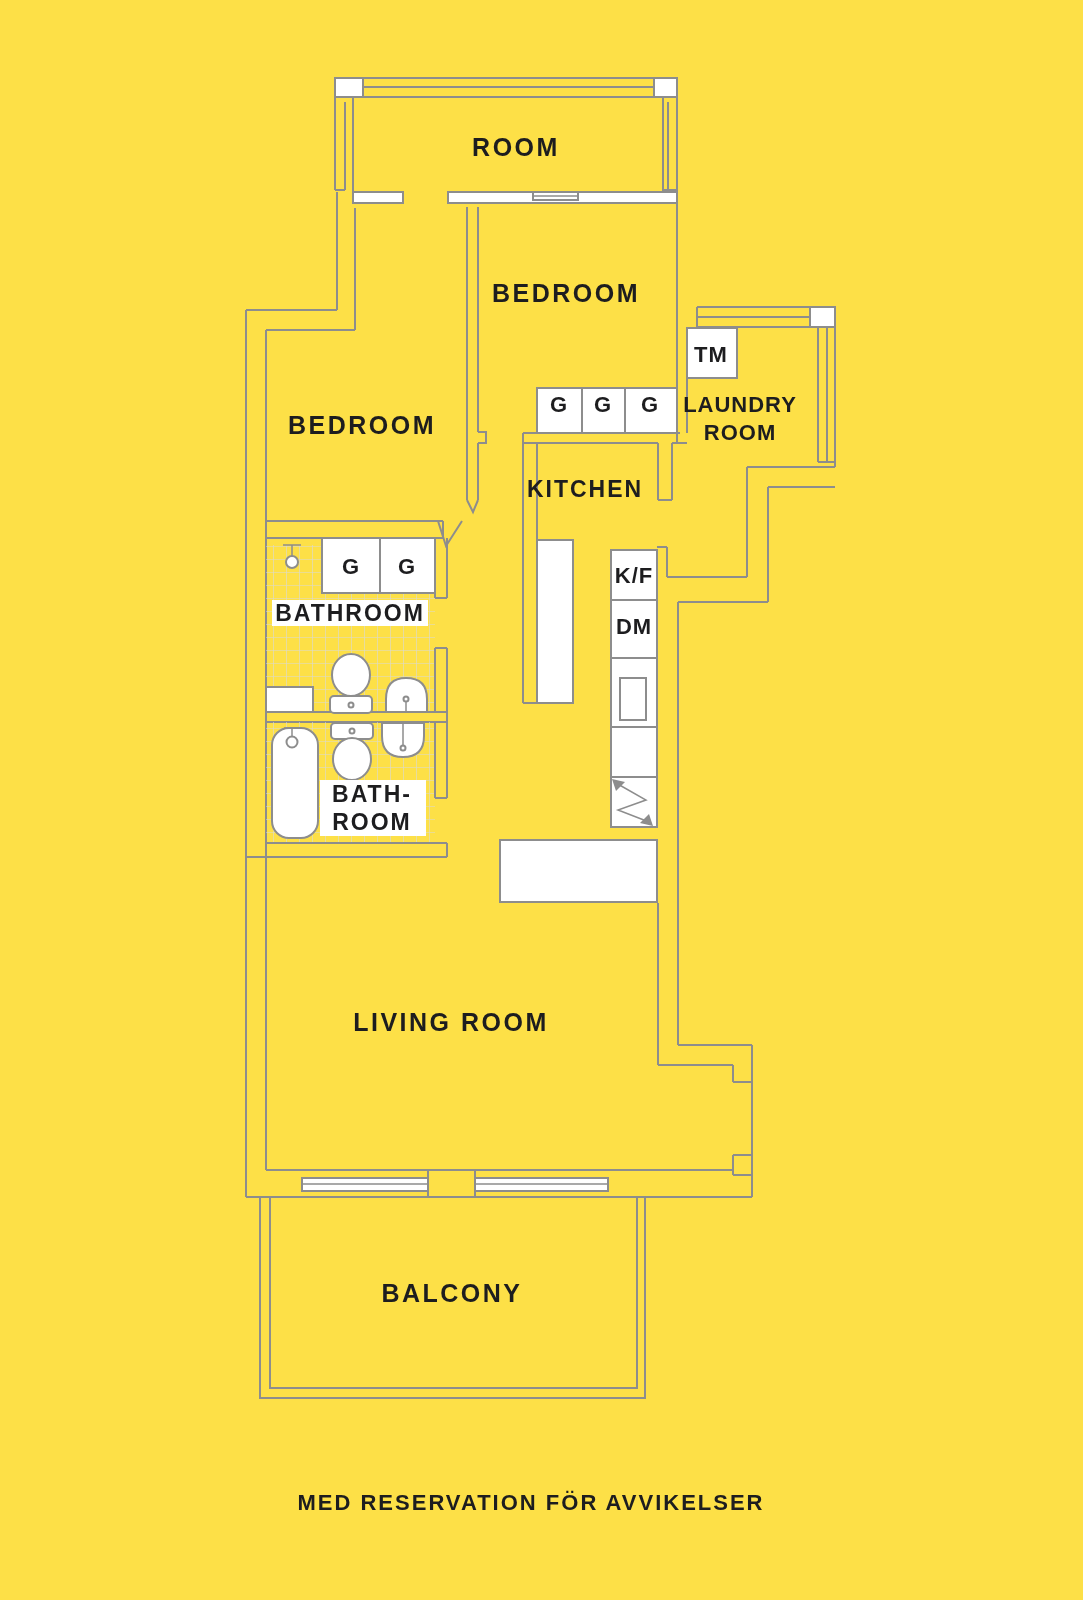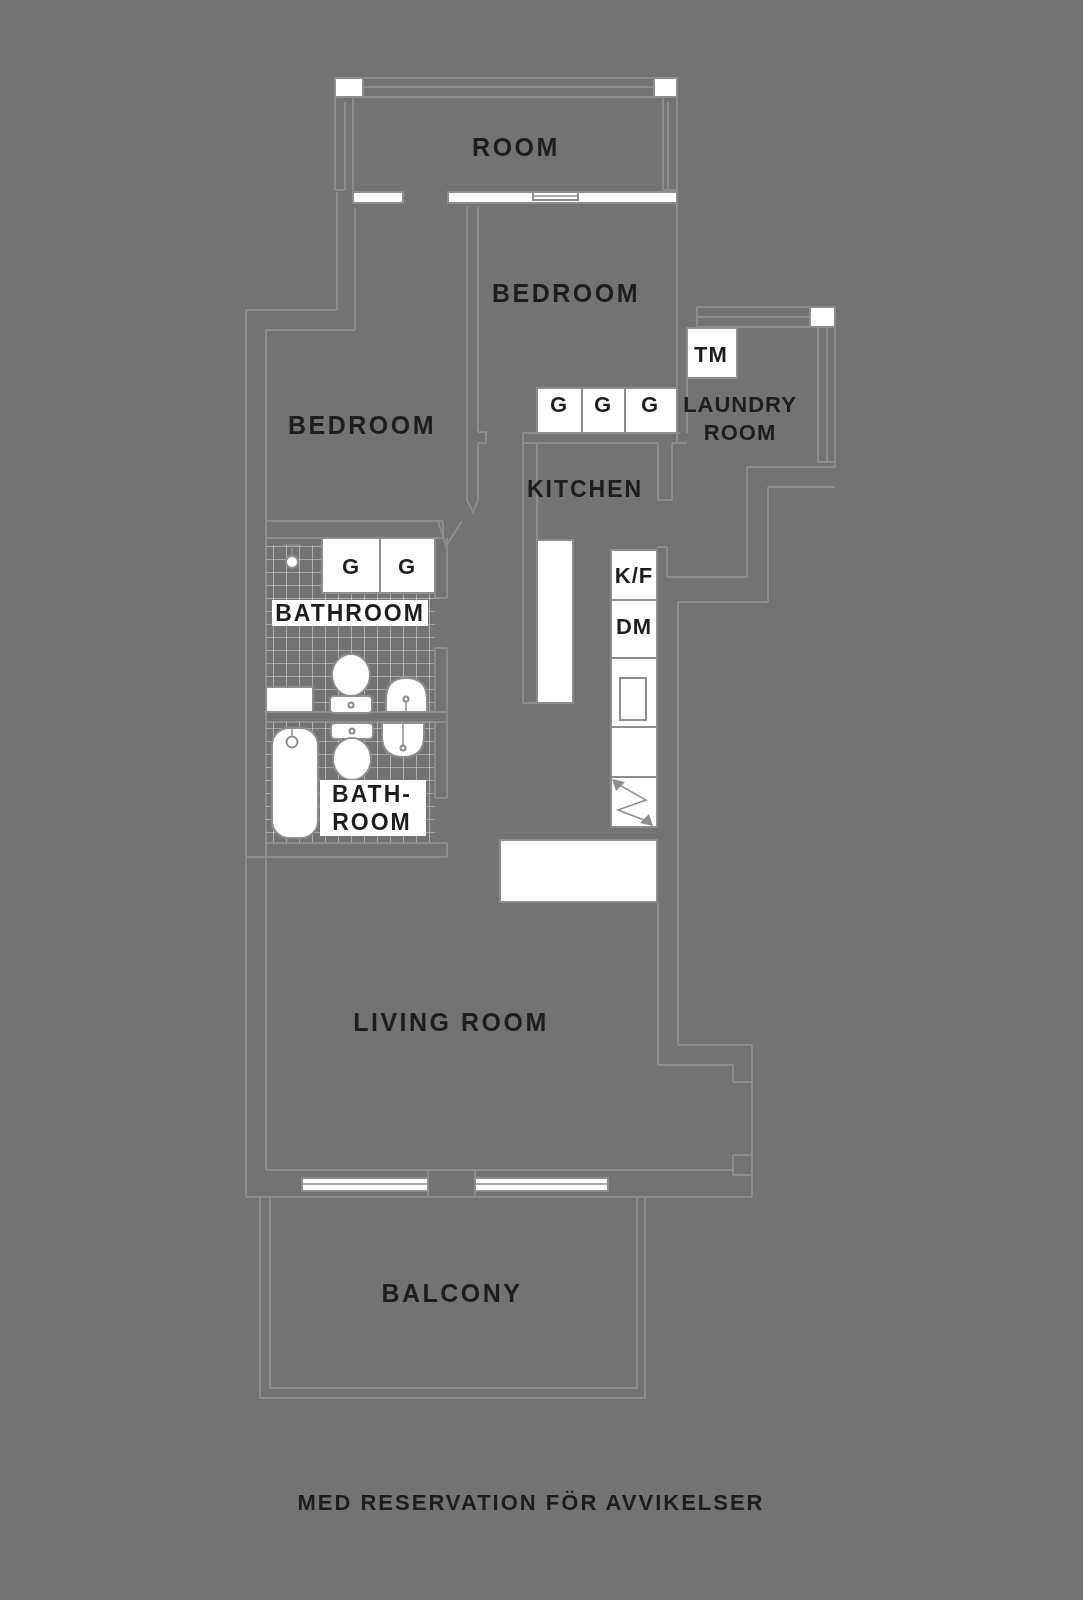--- a/index.html
+++ b/index.html
@@ -3,7 +3,7 @@
 <meta charset="utf-8">
 <style>
   html,body{margin:0;padding:0;background:#ffffff;}
-  .page{position:relative;width:1083px;height:1600px;background:#737373;
+  .page{position:relative;width:1083px;height:1600px;background:#fde047;
         font-family:"Liberation Sans","DejaVu Sans",sans-serif;}
   svg text{font-family:"Liberation Sans","DejaVu Sans",sans-serif;
            font-weight:bold;fill:#1d1d1f;text-anchor:middle;}

